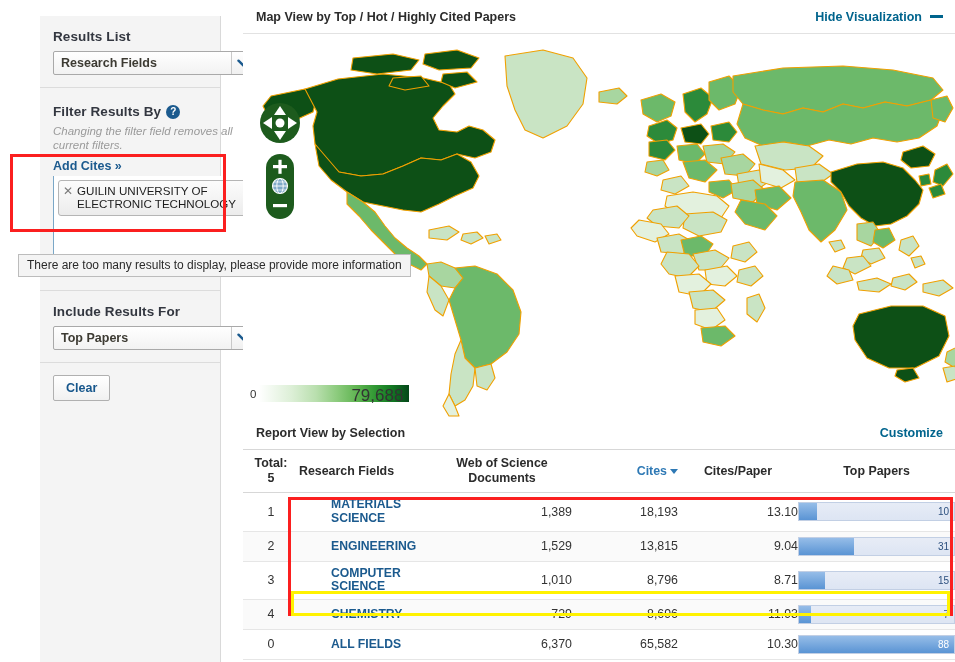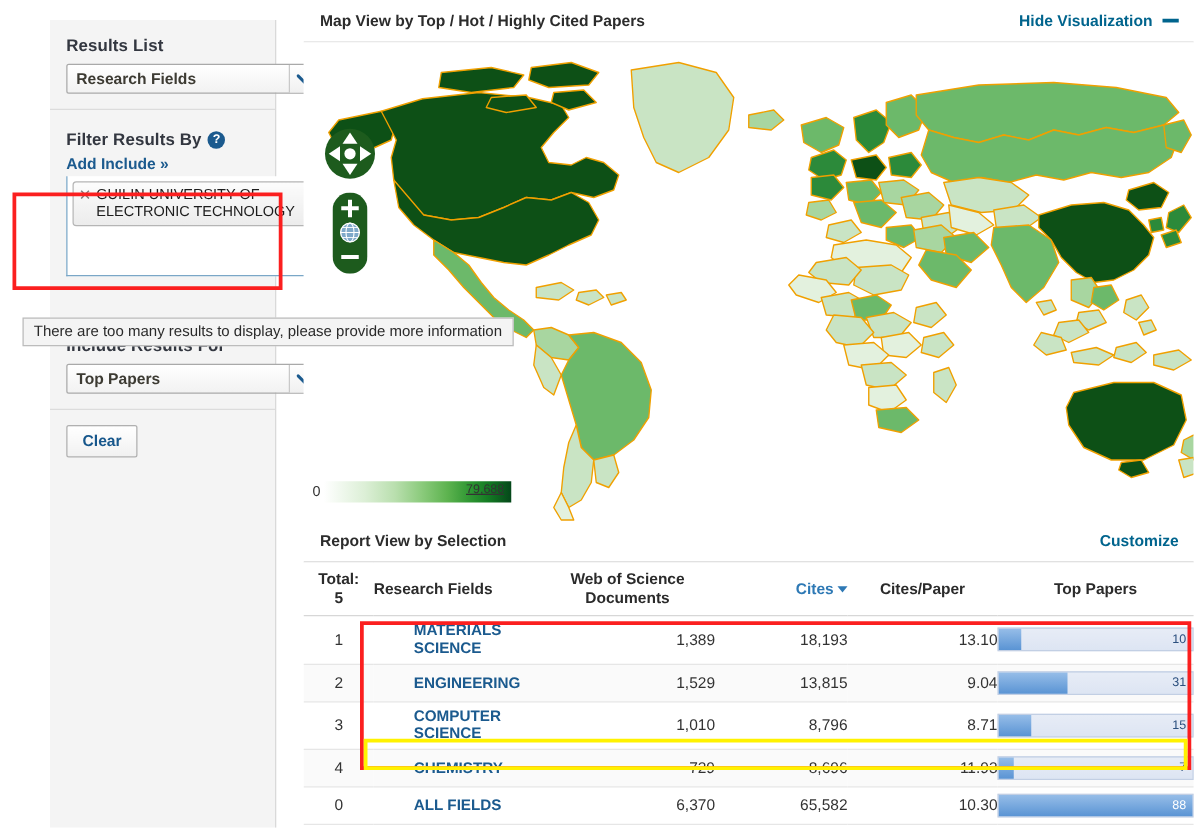--- a/index.html
+++ b/index.html
@@ -230,6 +230,7 @@
         <div class="sb-title">Filter Results By</div>
         <span class="help-badge">?</span>
       </div>
+      <div class="filter-note">Changing the filter field removes all current filters.</div>
       <a class="add-filter-link">Add Include »</a>
       <div class="filter-box">
         <div class="filter-chip">

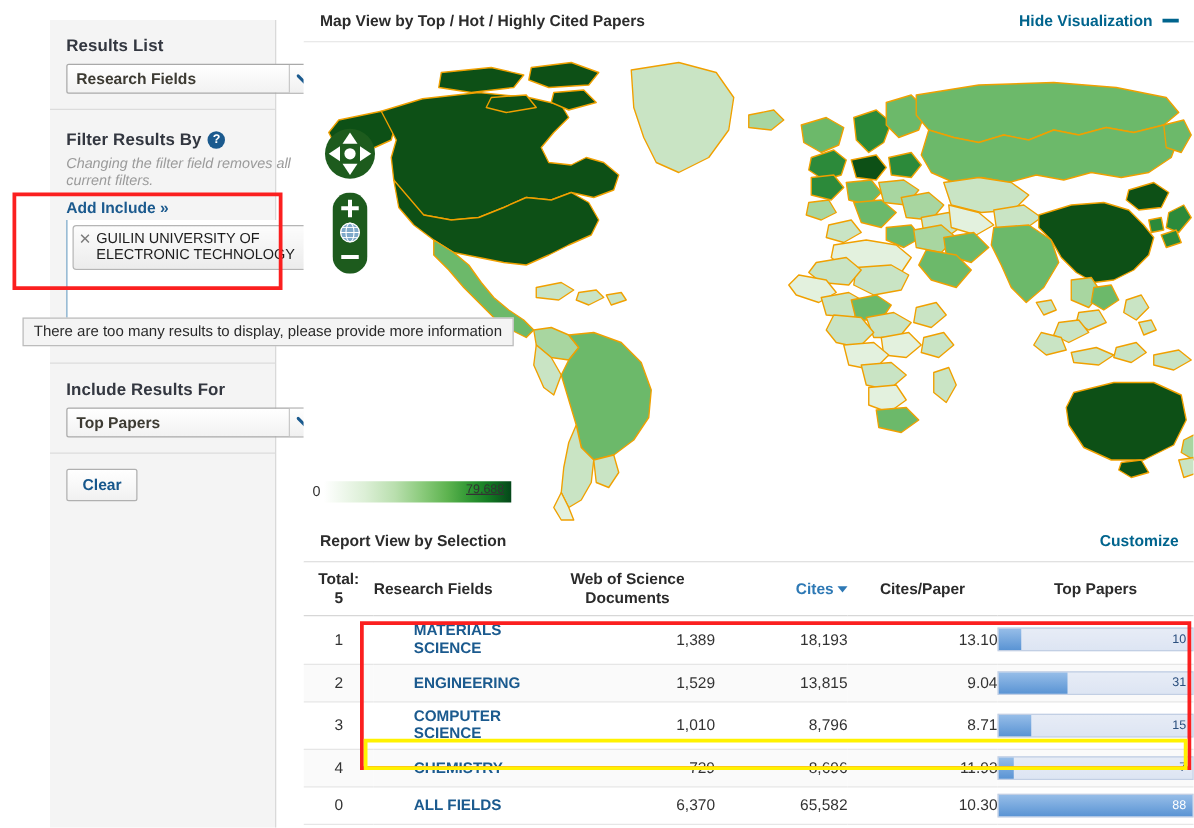--- a/index.html
+++ b/index.html
@@ -231,7 +231,7 @@
         <span class="help-badge">?</span>
       </div>
       <div class="filter-note">Changing the filter field removes all current filters.</div>
-      <a class="add-filter-link">Add Include »</a>
+      <a class="add-filter-link">Add Cites »</a>
       <div class="filter-box">
         <div class="filter-chip">
           <span class="chip-x">✕</span>

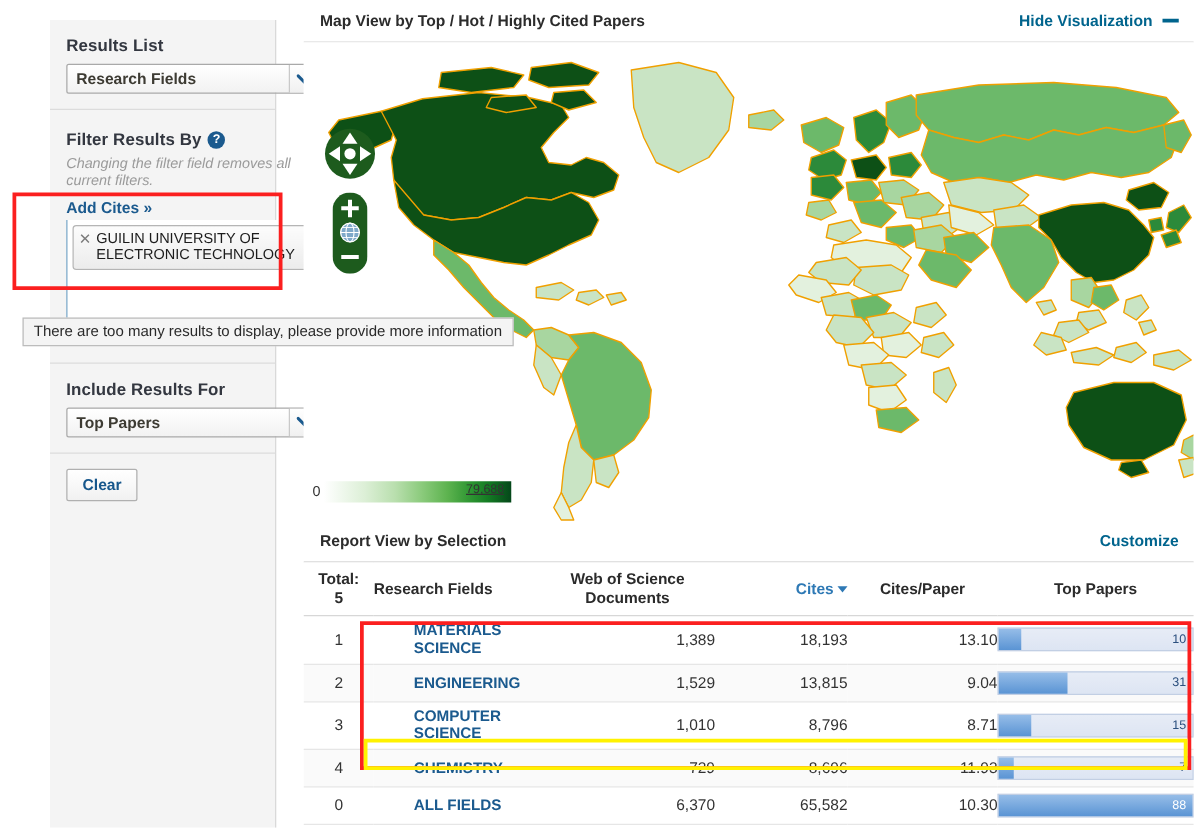--- a/index.html
+++ b/index.html
@@ -133,7 +133,7 @@
   }
   .legend-max {
     position: absolute; right: 6px; top: 1px;
-    font-size: 10px; color: #333; text-decoration: underline;
+    font-size: 17px; color: #333;
   }
 
   

